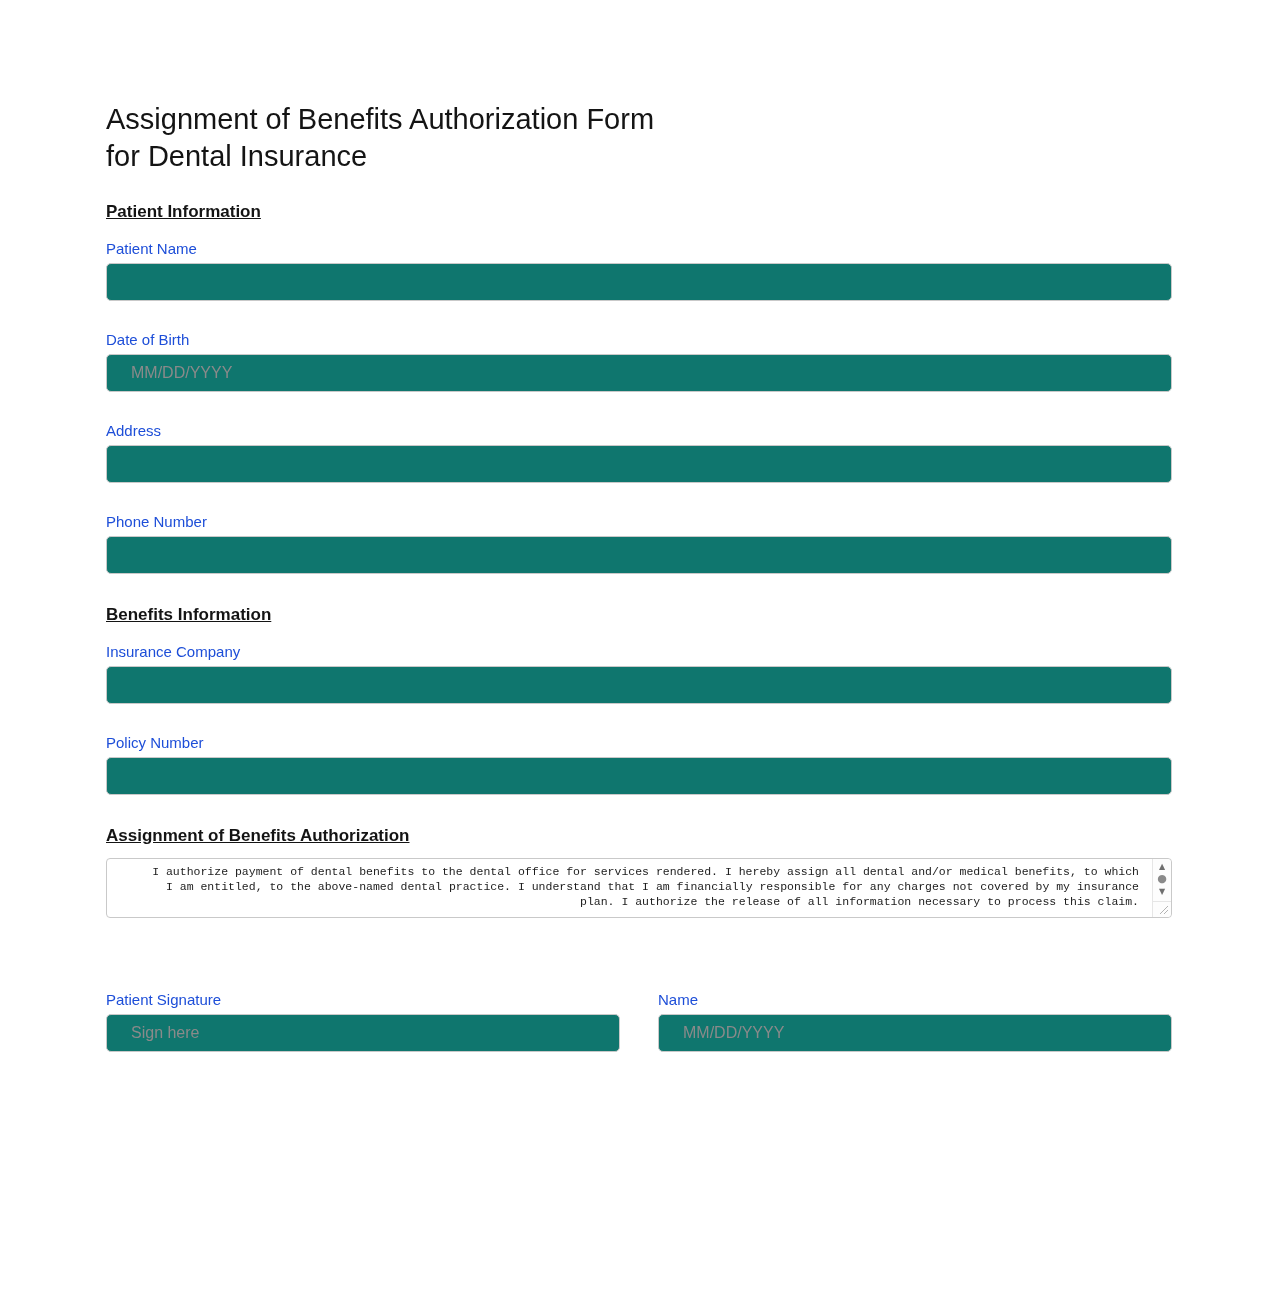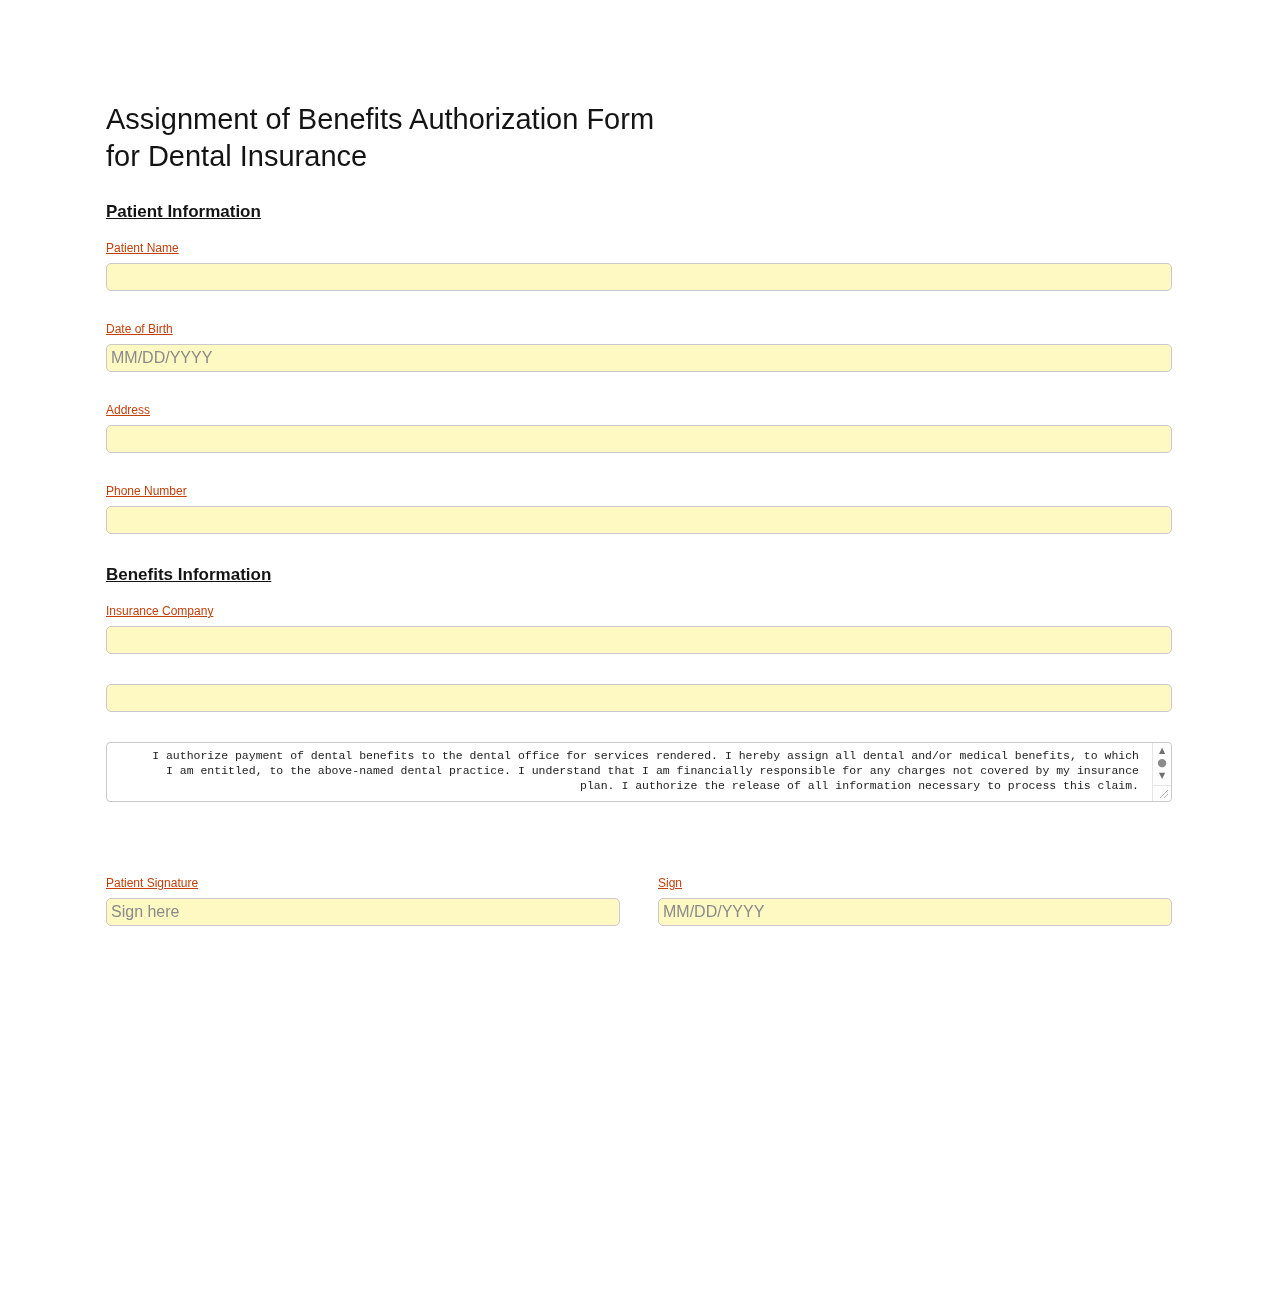--- a/index.html
+++ b/index.html
@@ -40,11 +40,10 @@
   .field { margin-bottom: 30px; }
   .field-label {
     display: block;
-    font-size: 12px;
+    font-size: 15px;
     line-height: 17px;
-    color: #c2410c;
+    color: #1d4ed8;
     margin-bottom: 6px;
-    text-decoration: underline;
   }
   .text-input {
     display: block;

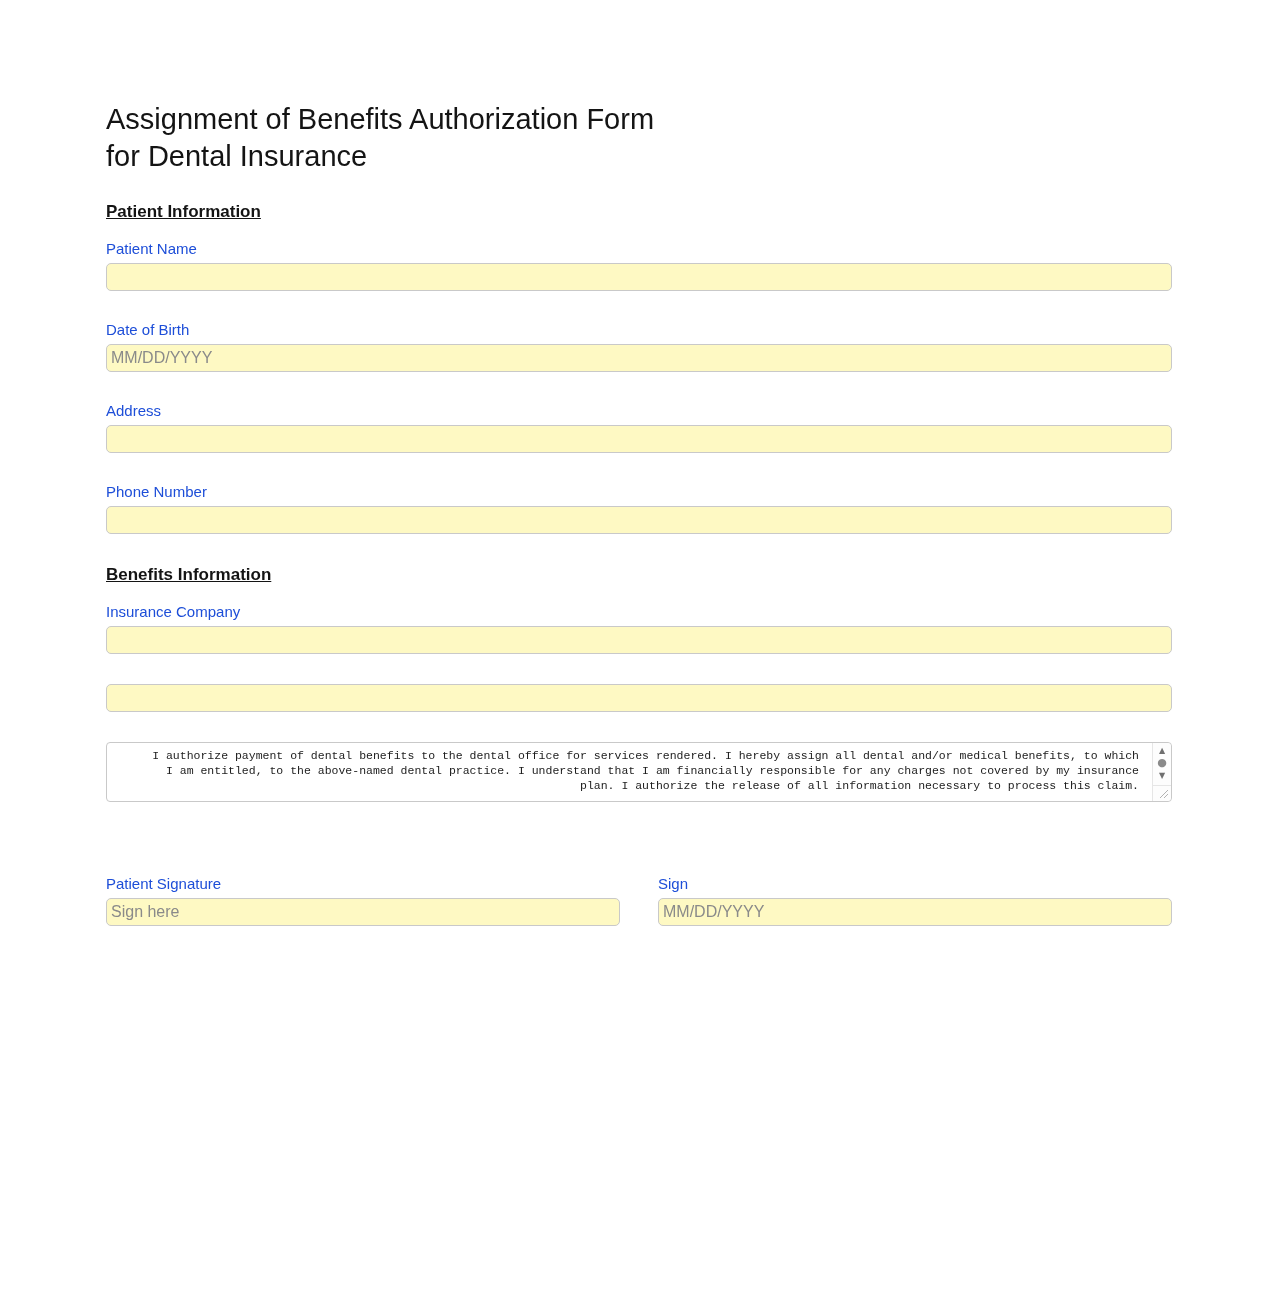--- a/index.html
+++ b/index.html
@@ -48,14 +48,14 @@
   .text-input {
     display: block;
     width: 100%;
-    height: 28px;
+    height: 38px;
     border: 1px solid #c9c9c9;
     border-radius: 5px;
-    padding: 0 4px;
+    padding: 0 24px;
     font-family: "Liberation Sans", "DejaVu Sans", sans-serif;
     font-size: 16px;
     color: #1f1f1f;
-    background: #fef9c3;
+    background: #0f766e;
     outline: none;
   }
   .text-input::placeholder { color: #8a8a8a; opacity: 1; }

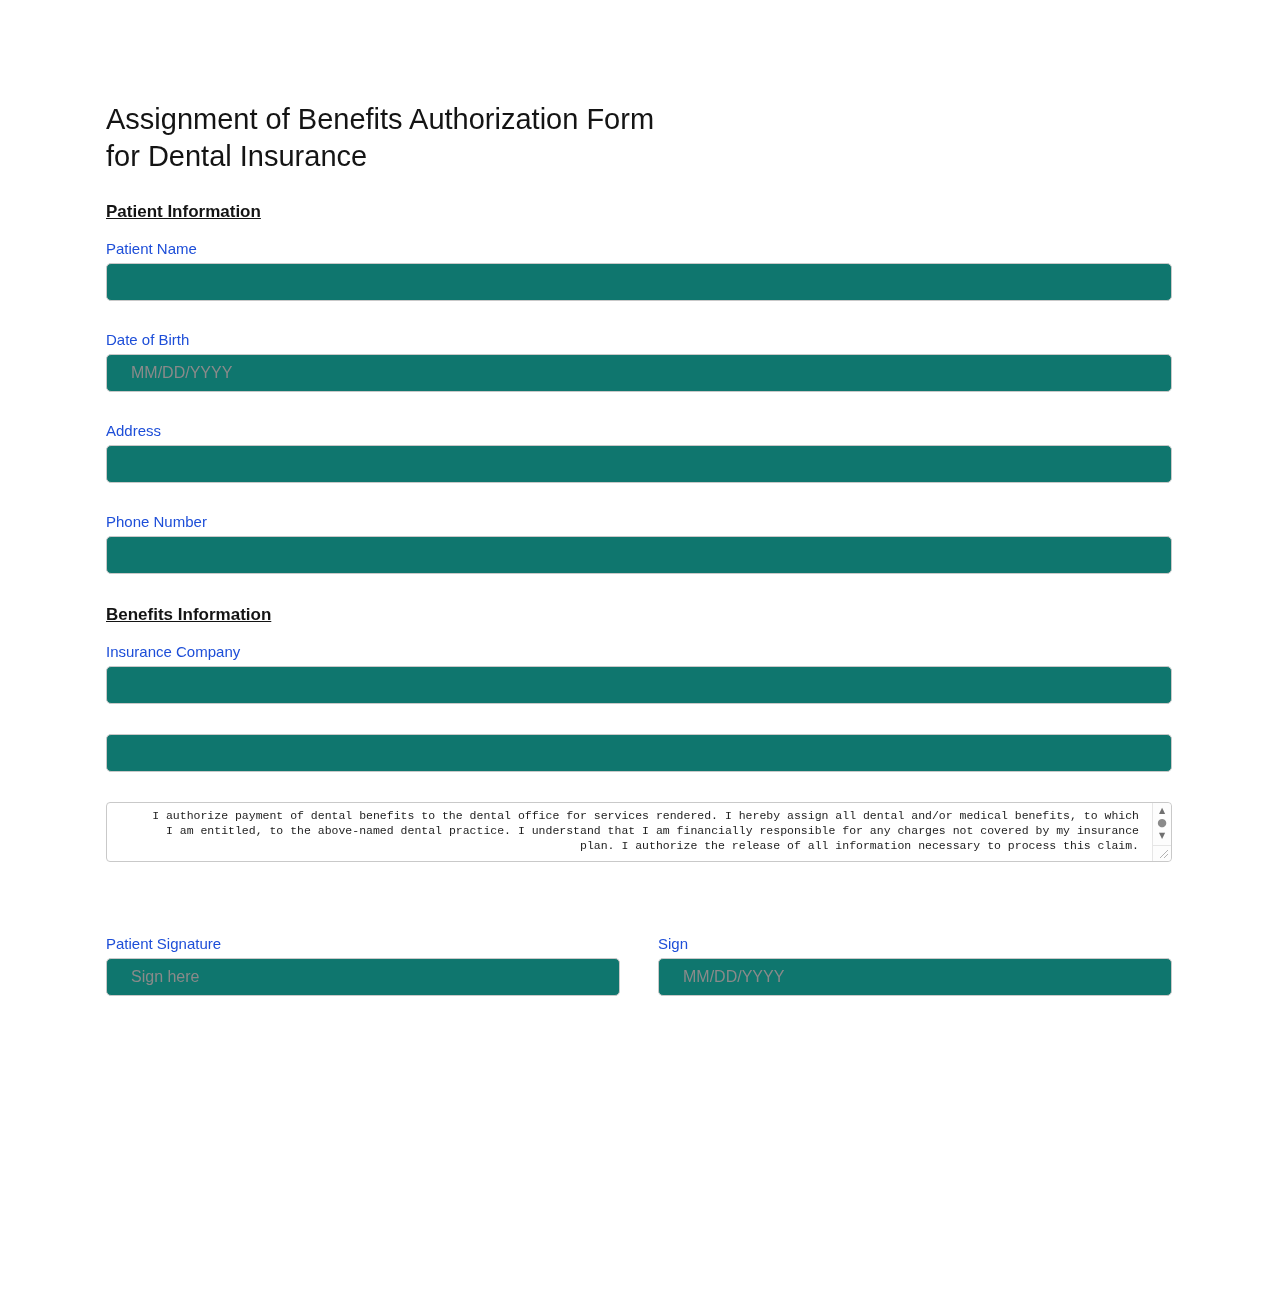--- a/index.html
+++ b/index.html
@@ -152,6 +152,7 @@
     </div>
 
     <div class="field">
+      <label class="field-label">Policy Number</label>
       <input type="text" class="text-input" placeholder="" style="">
     </div>
 

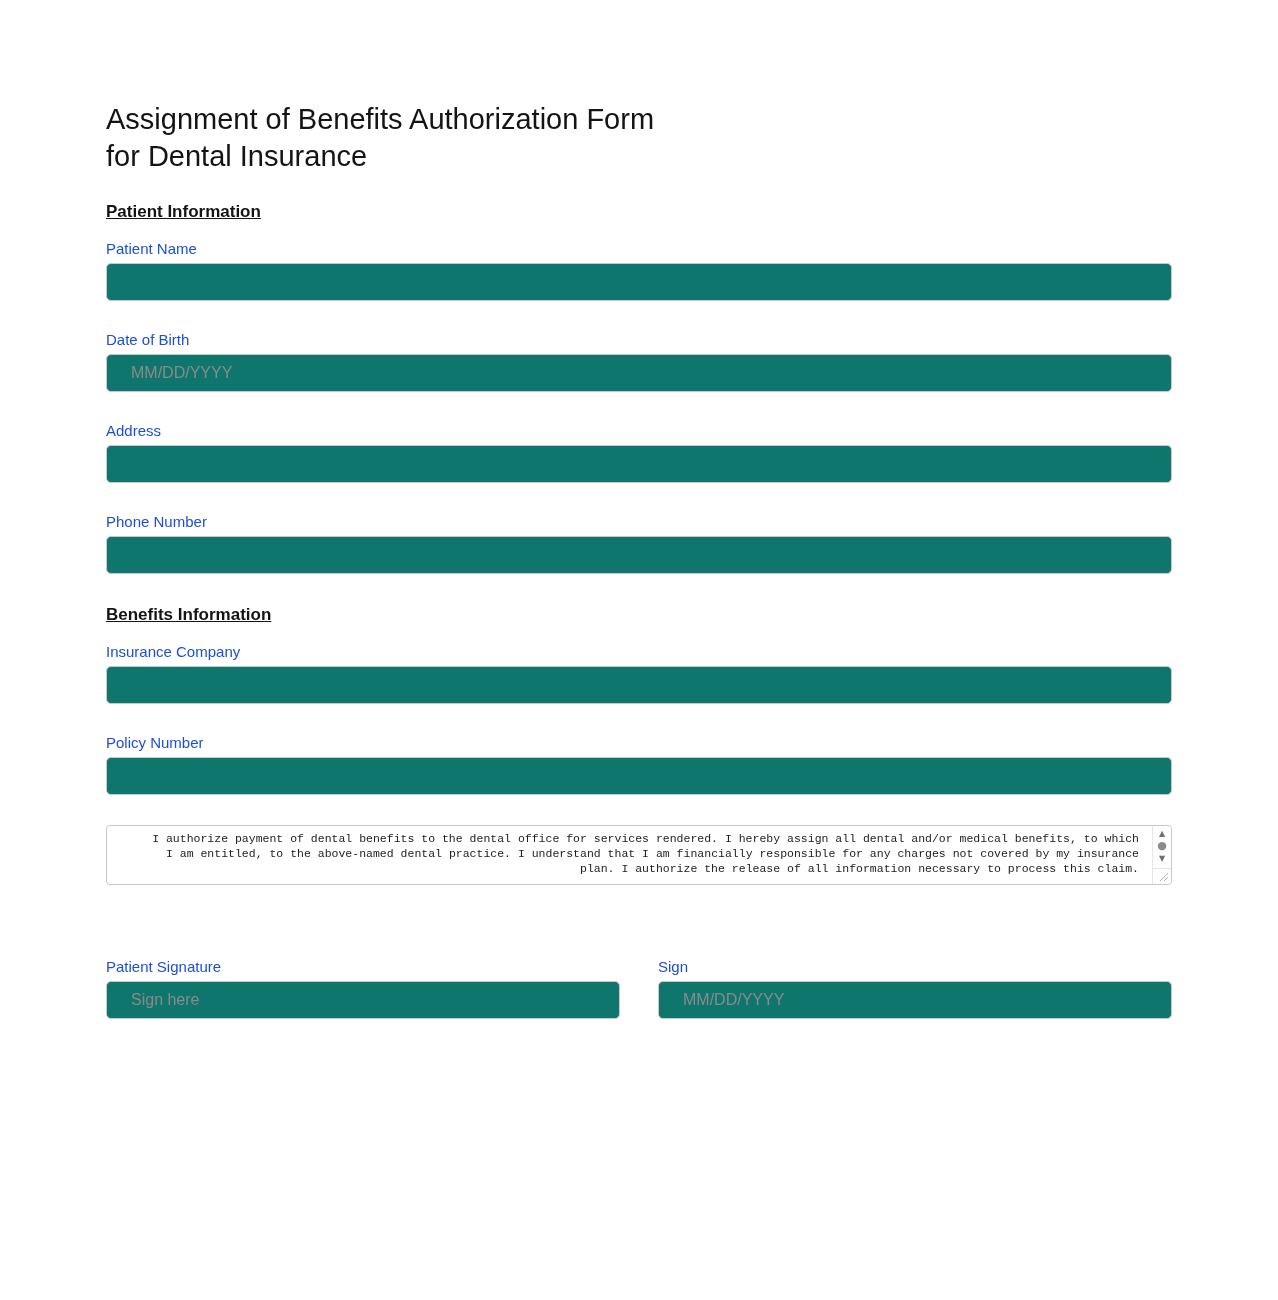--- a/index.html
+++ b/index.html
@@ -157,6 +157,7 @@
     </div>
 
 
+    <h2 class="section-heading section-gap heading-auth">Assignment of Benefits Authorization</h2>
 
     <div class="auth-wrap">
       <textarea class="auth-textarea" spellcheck="false" style="">I authorize payment of dental benefits to the dental office for services rendered. I hereby assign all dental and/or medical benefits, to which

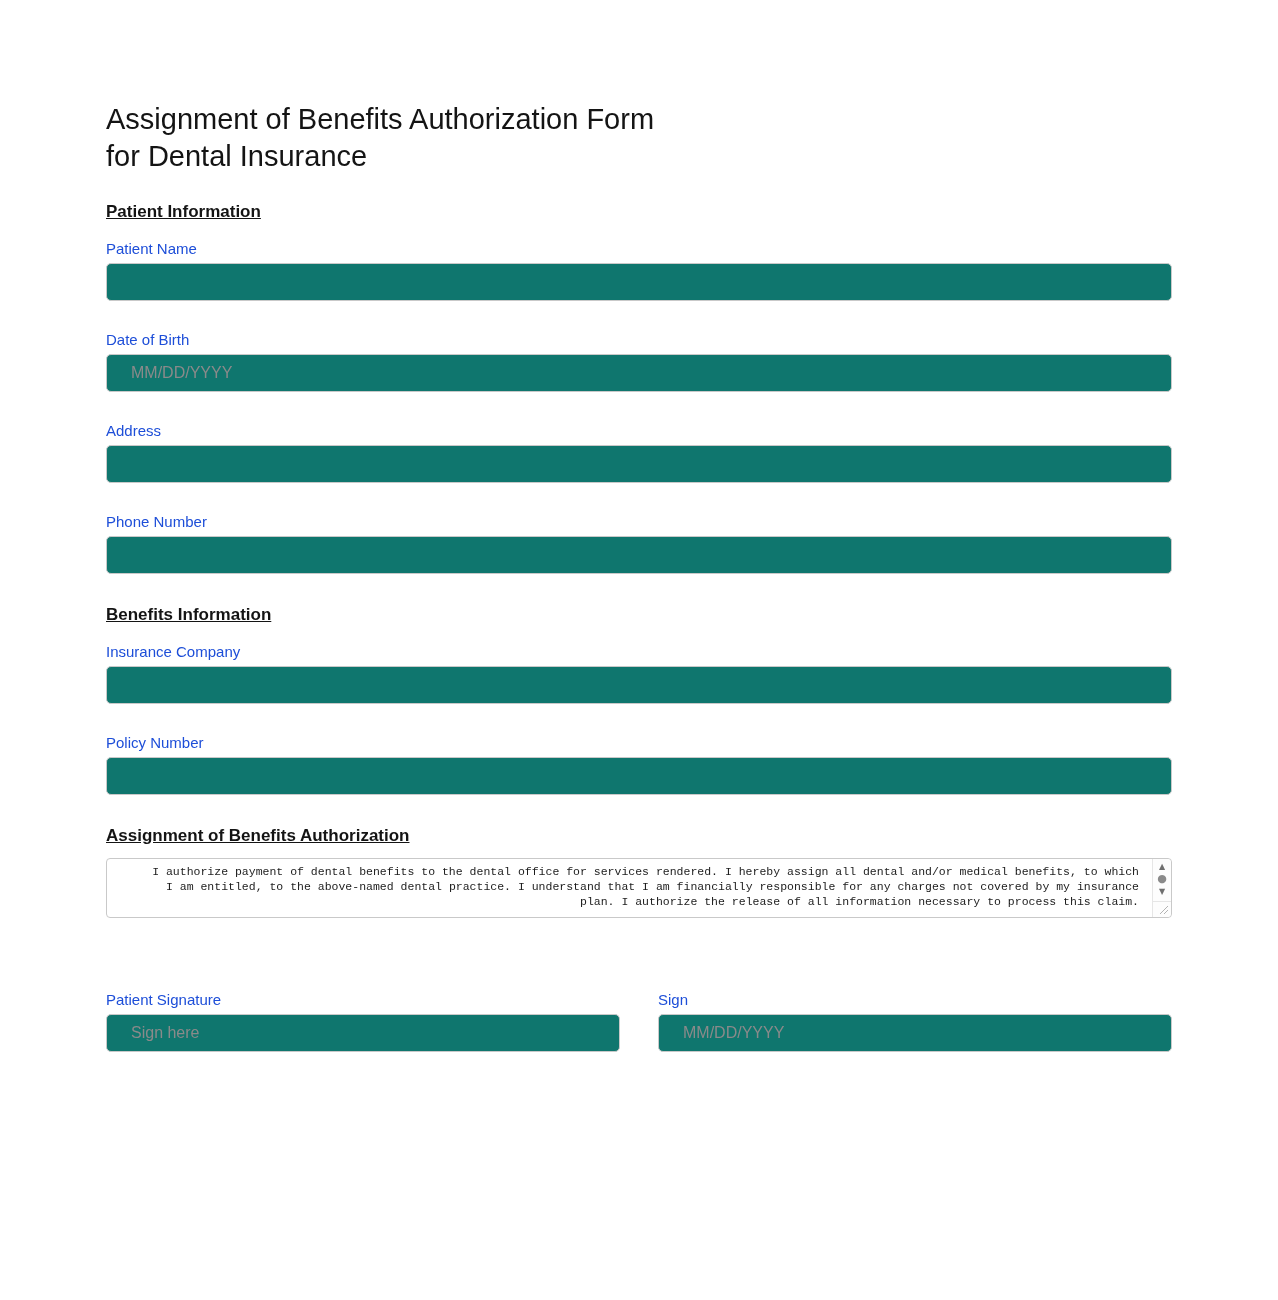--- a/index.html
+++ b/index.html
@@ -182,7 +182,7 @@
         <input type="text" class="text-input" placeholder="Sign here" style="">
       </div>
       <div class="sig-col">
-        <label class="field-label">Sign</label>
+        <label class="field-label">Name</label>
         <input type="text" class="text-input" placeholder="MM/DD/YYYY" style="">
       </div>
     </div>

